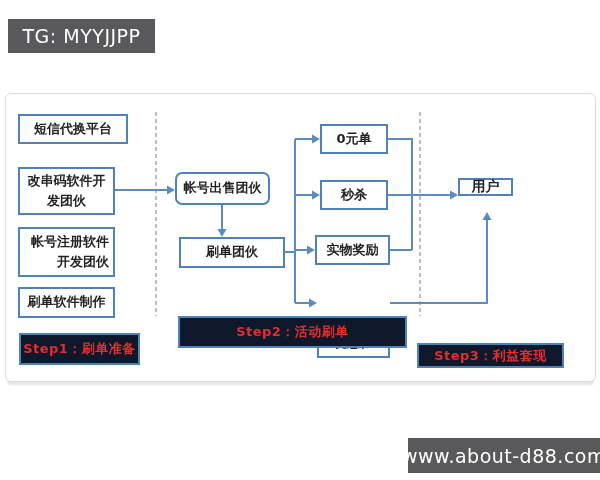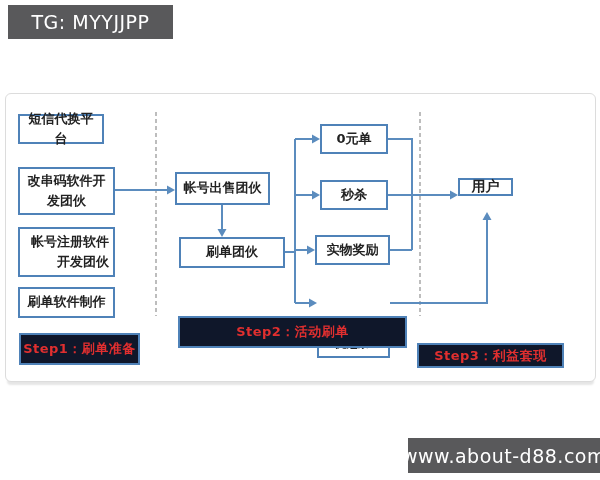--- a/index.html
+++ b/index.html
@@ -13,7 +13,7 @@
     display:flex;align-items:center;justify-content:center;
     font-size:19px;letter-spacing:0.5px;white-space:nowrap;
   }
-  #top-banner{left:8px;top:5px;width:165px;height:34px;text-align:center;}
+  #top-banner{left:8px;top:19px;width:147px;height:34px;text-align:center;}
   #bottom-banner{left:408px;top:438px;width:192px;height:35px;}
   #panel{
     position:absolute;left:5px;top:93px;width:589px;height:287px;

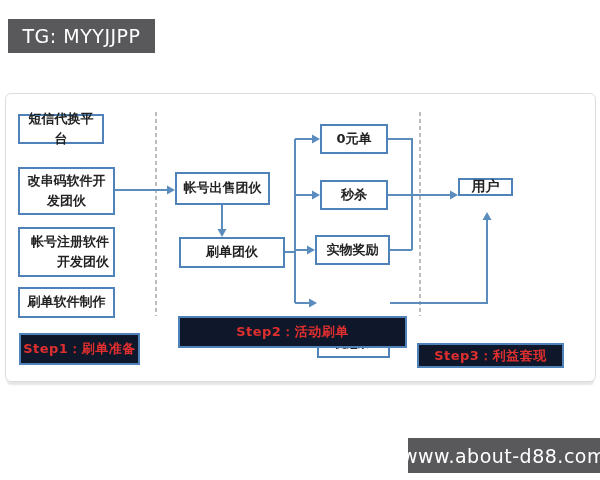--- a/index.html
+++ b/index.html
@@ -35,7 +35,7 @@
     letter-spacing:0.5px;white-space:nowrap;
   }
   
-  #n-sms   {left:18px;top:114px;width:86px;height:30px;}
+  #n-sms   {left:18px;top:114px;width:110px;height:30px;}
   #n-imei  {left:18px;top:167px;width:97px;height:48px;}
   #n-reg   {left:18px;top:227px;width:97px;height:50px;text-align:right;}
   #n-brushsw{left:18px;top:287px;width:97px;height:31px;}

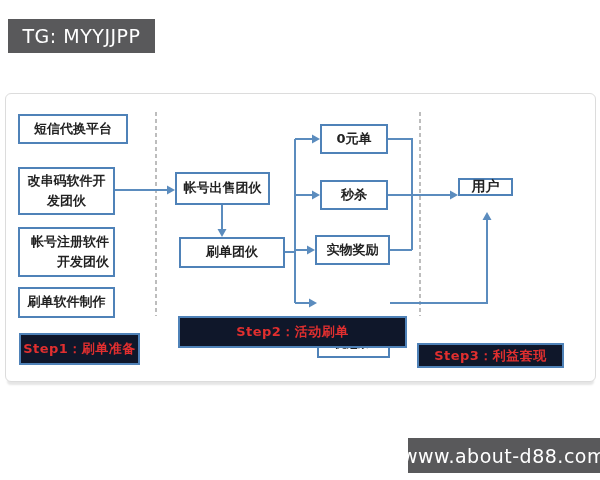--- a/index.html
+++ b/index.html
@@ -40,7 +40,7 @@
   #n-reg   {left:18px;top:227px;width:97px;height:50px;text-align:right;}
   #n-brushsw{left:18px;top:287px;width:97px;height:31px;}
   
-  #n-sell  {left:175px;top:172px;width:95px;height:33px;}
+  #n-sell  {left:175px;top:172px;width:95px;height:33px;border-radius:7px;}
   #n-brush {left:179px;top:237px;width:106px;height:31px;}
   
   #n-zero  {left:320px;top:124px;width:68px;height:30px;}

